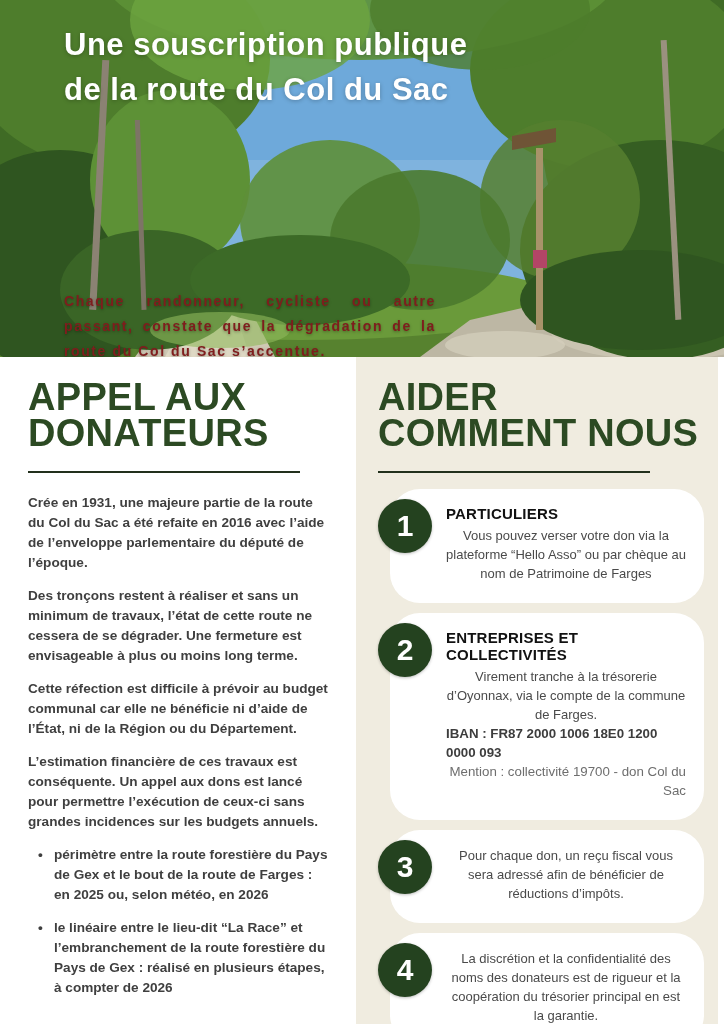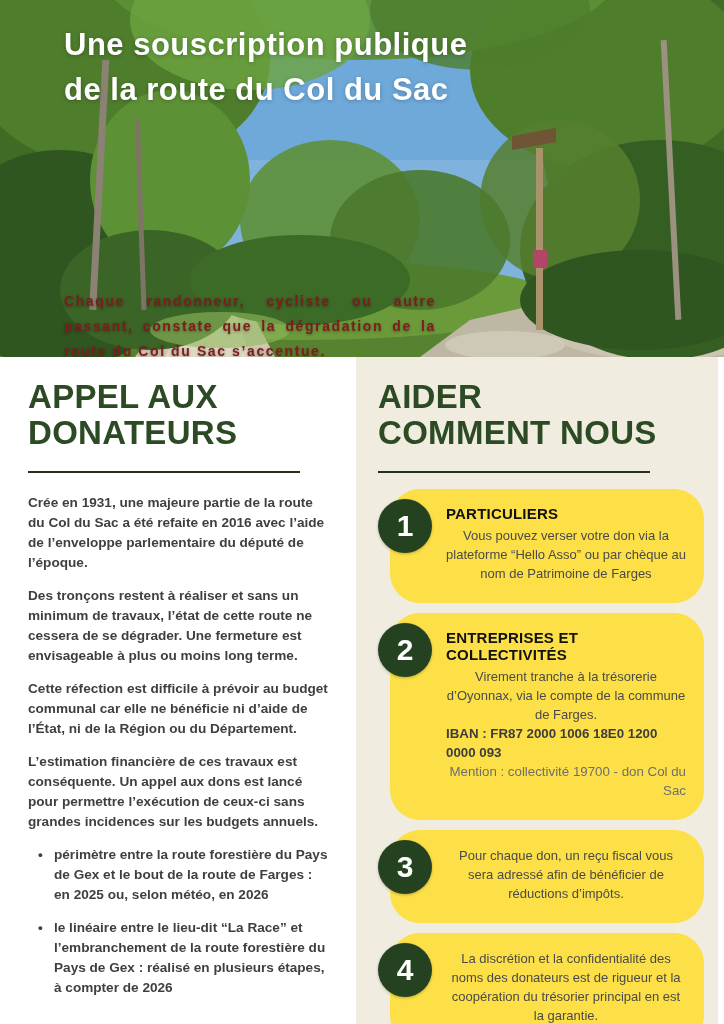--- a/index.html
+++ b/index.html
@@ -37,7 +37,7 @@
   .col-right { width: 362px; flex: none; margin-right: 6px; background: #f0ece0; padding: 22px 14px 0 22px; }
 
   .section-heading {
-    color: #2c4a23; font-weight: 800; font-size: 33px; line-height: 36px;
+    color: #2c4a23; font-weight: 800; font-size: 38px; line-height: 36px;
     letter-spacing: 0.3px;
   }
   .divider { width: 272px; border-top: 2px solid #22301c; margin-top: 20px; }

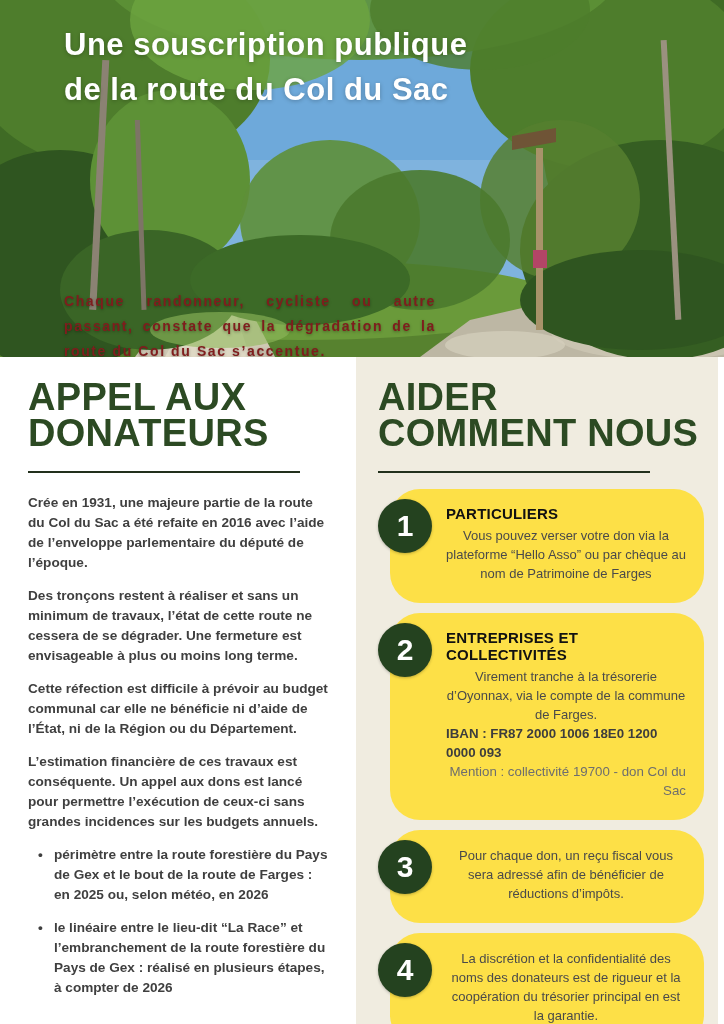--- a/index.html
+++ b/index.html
@@ -52,7 +52,7 @@
   .steps { margin-top: 16px; }
   .step { position: relative; margin-left: 12px; margin-bottom: 10px; }
   .step-card {
-    background: #fde047; border-radius: 30px;
+    background: #ffffff; border-radius: 30px;
     padding: 16px 18px 20px 56px; min-height: 92px;
   }
   .step-num {

